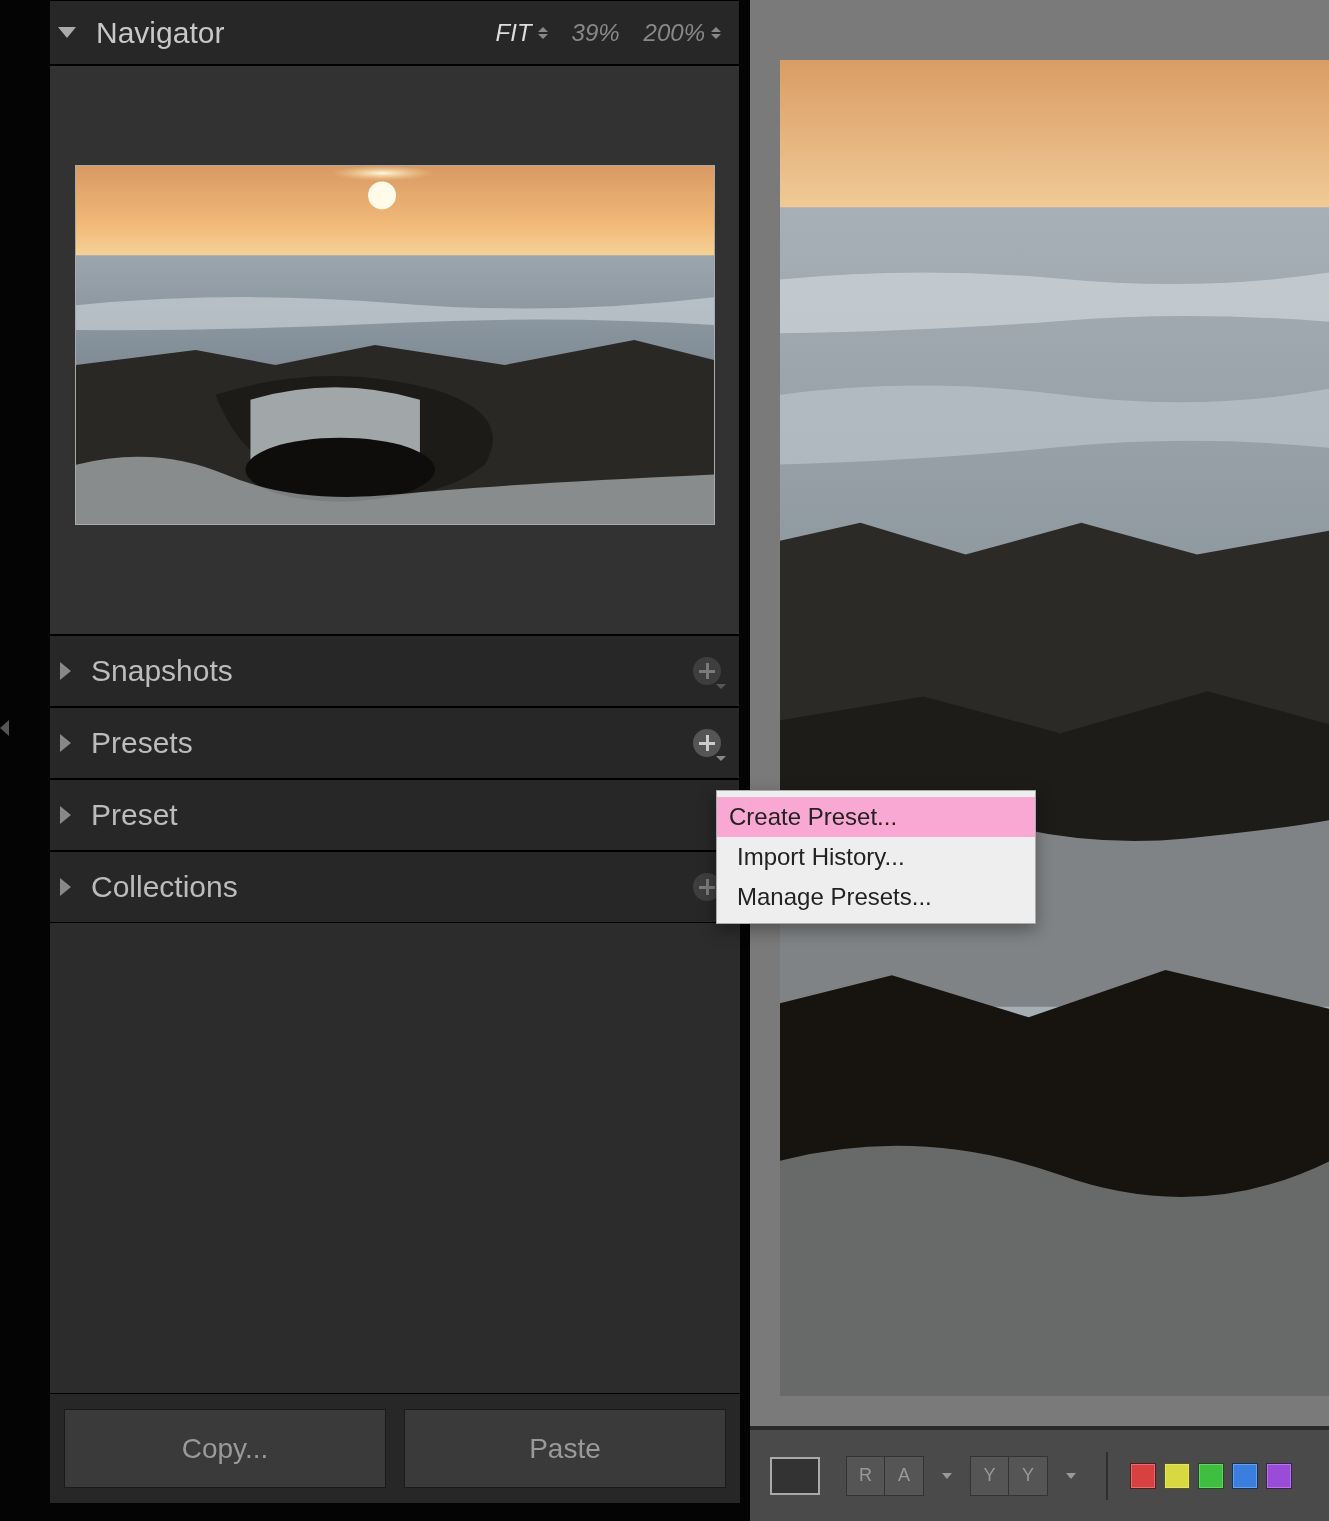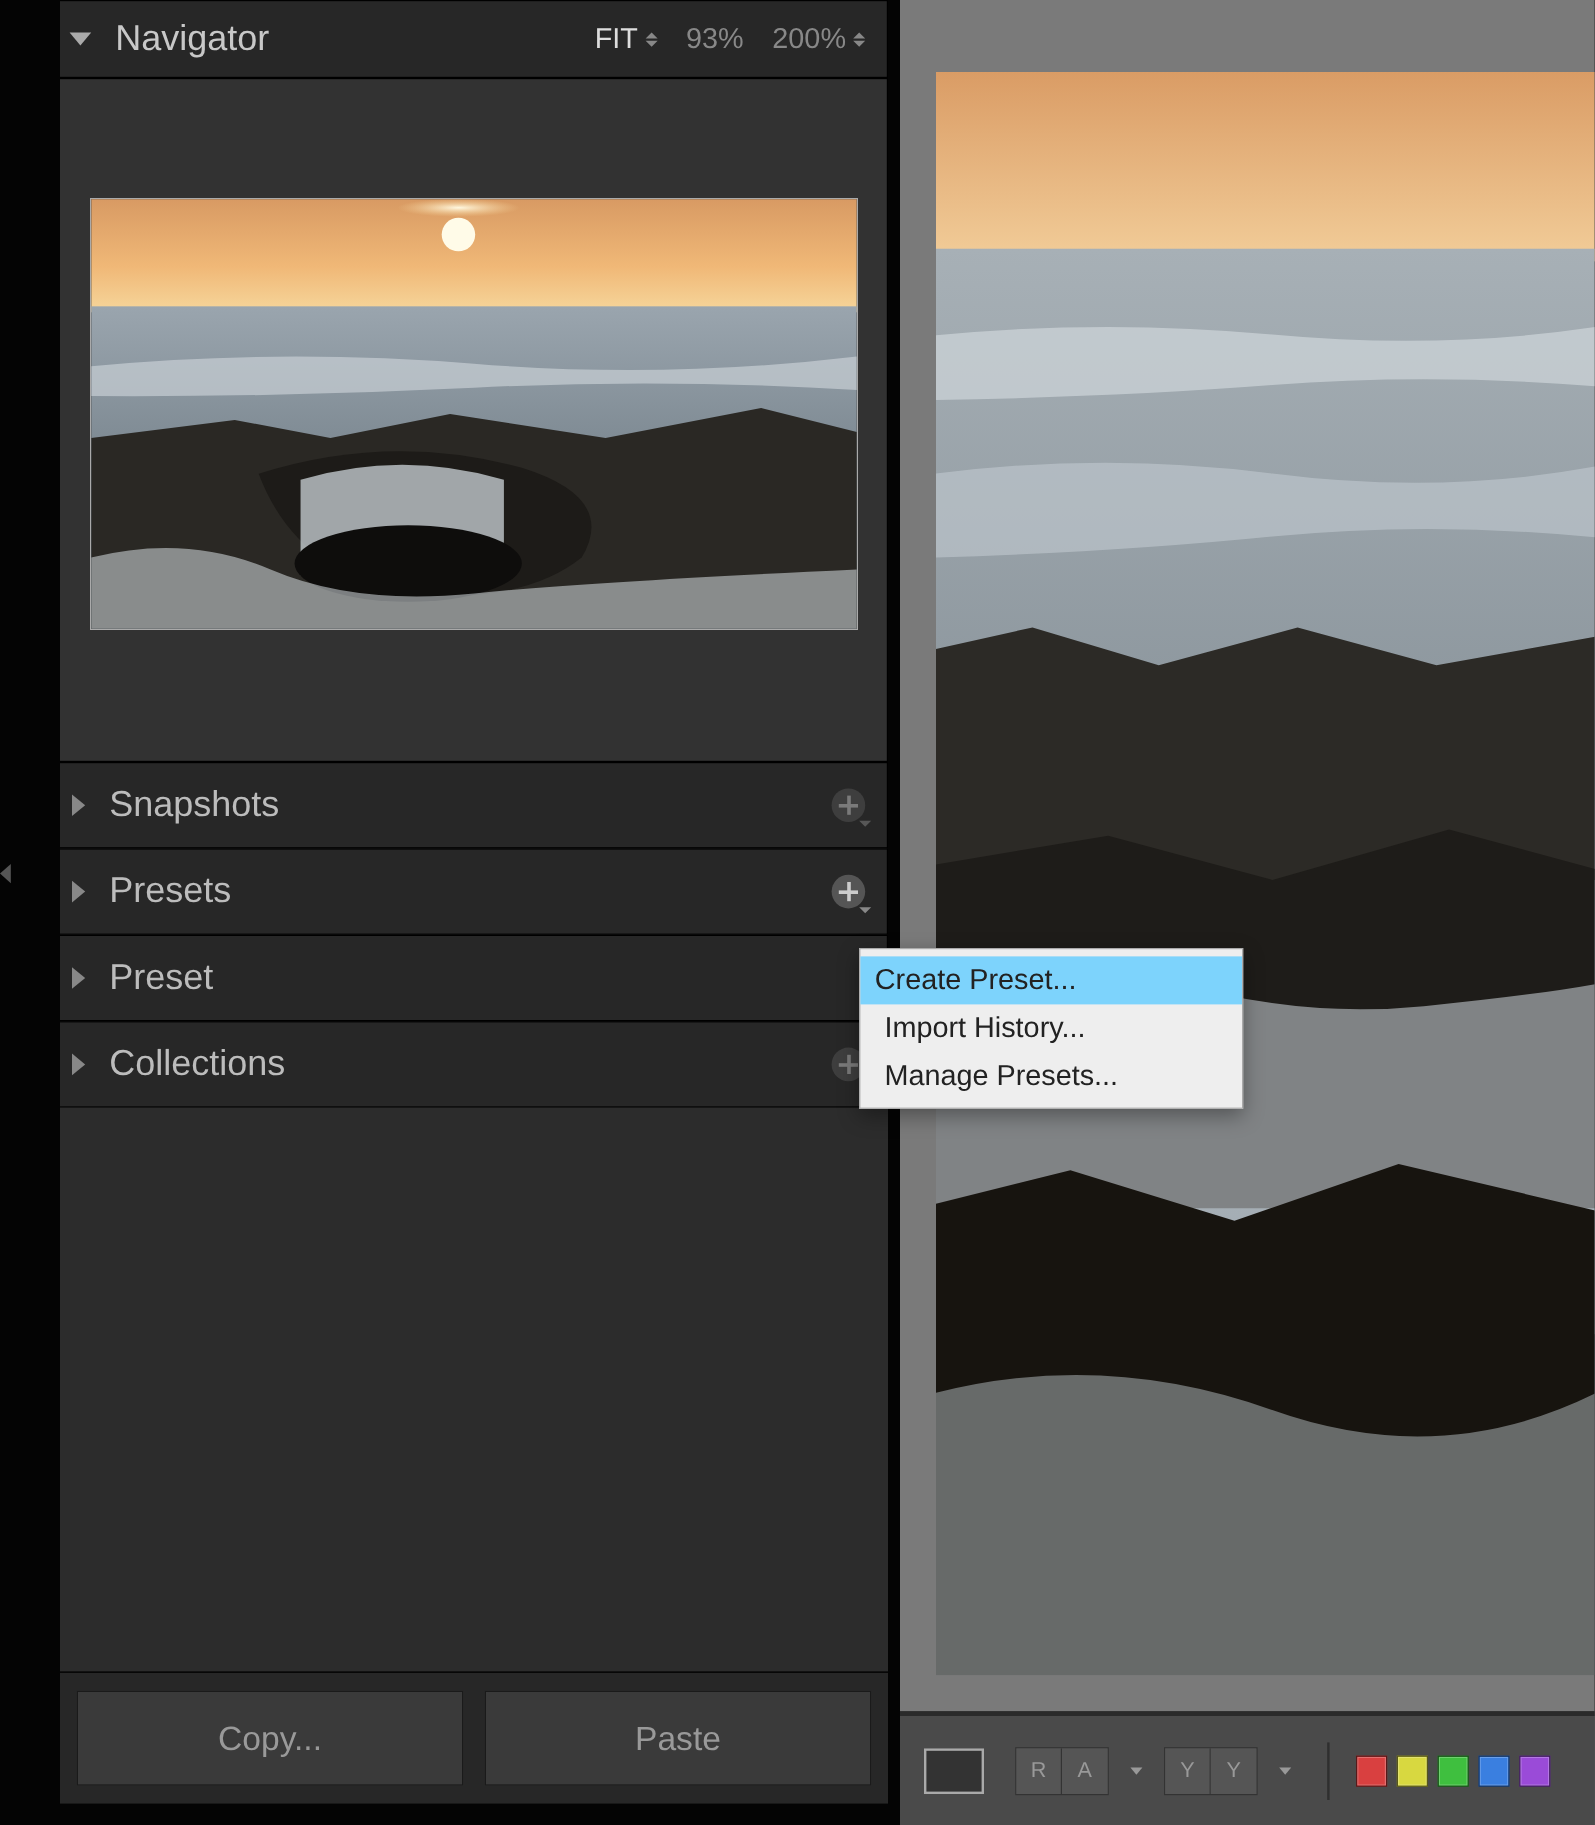--- a/index.html
+++ b/index.html
@@ -55,6 +55,7 @@
   gap: 24px;
   color: #888;
   font-size: 24px;
+  font-style: italic;
 }
 .zoom-item { display: flex; align-items: center; gap: 6px; cursor: pointer; }
 .zoom-item.fit { color: #ddd; font-weight: 500; }

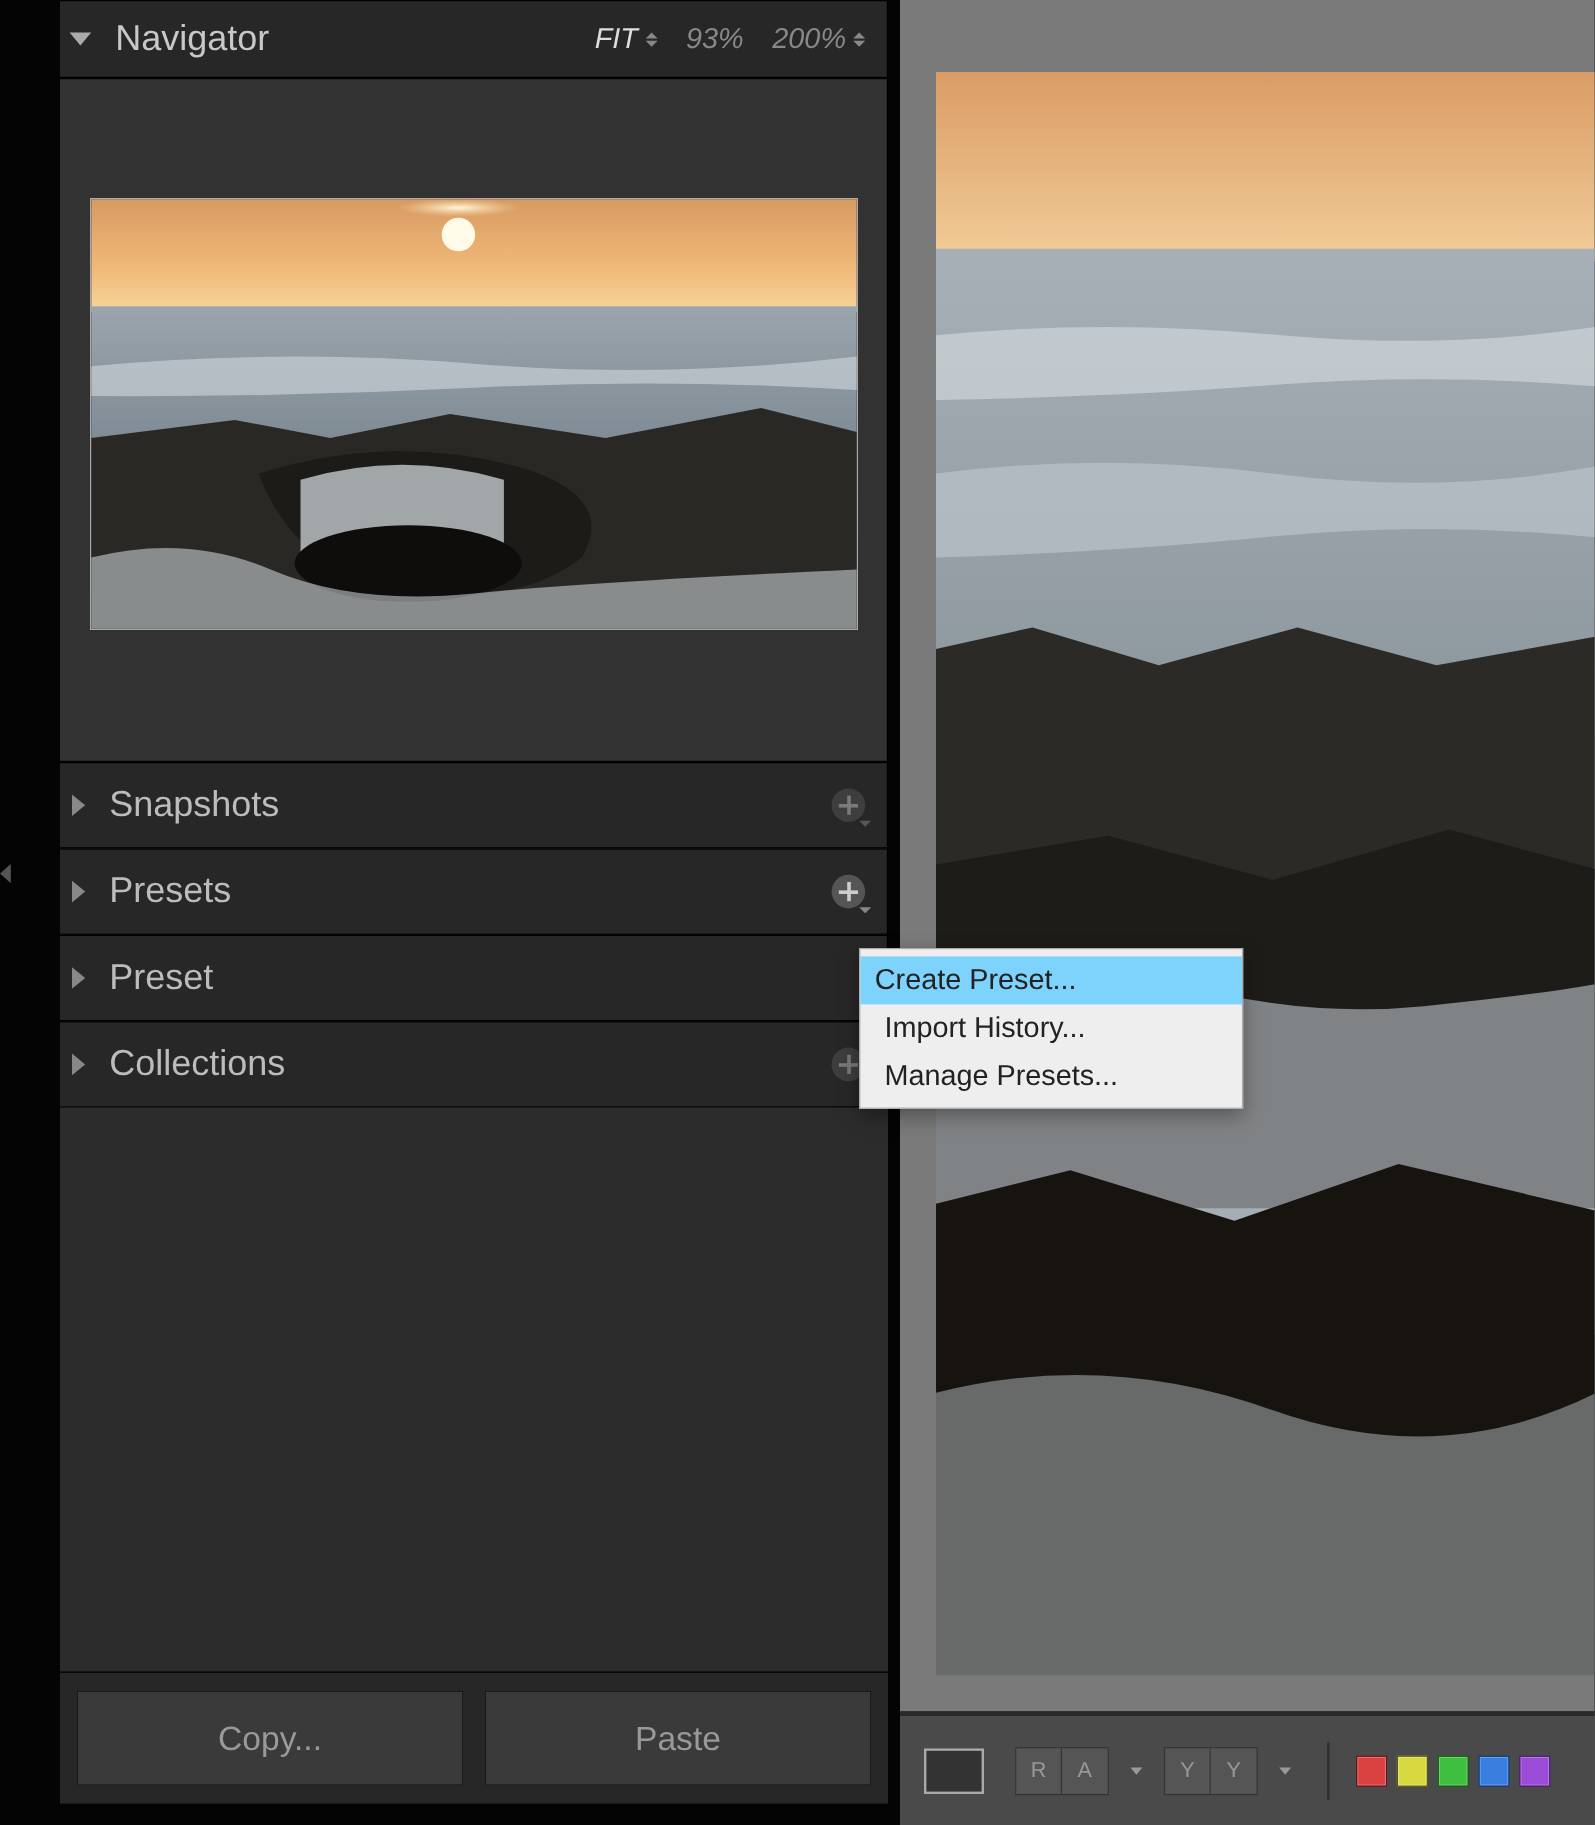--- a/index.html
+++ b/index.html
@@ -276,7 +276,7 @@
             </span>
         </div>
         <div class="zoom-item">
-          <span>93%</span>
+          <span>39%</span>
         </div>
         <div class="zoom-item">
           <span>200%</span>

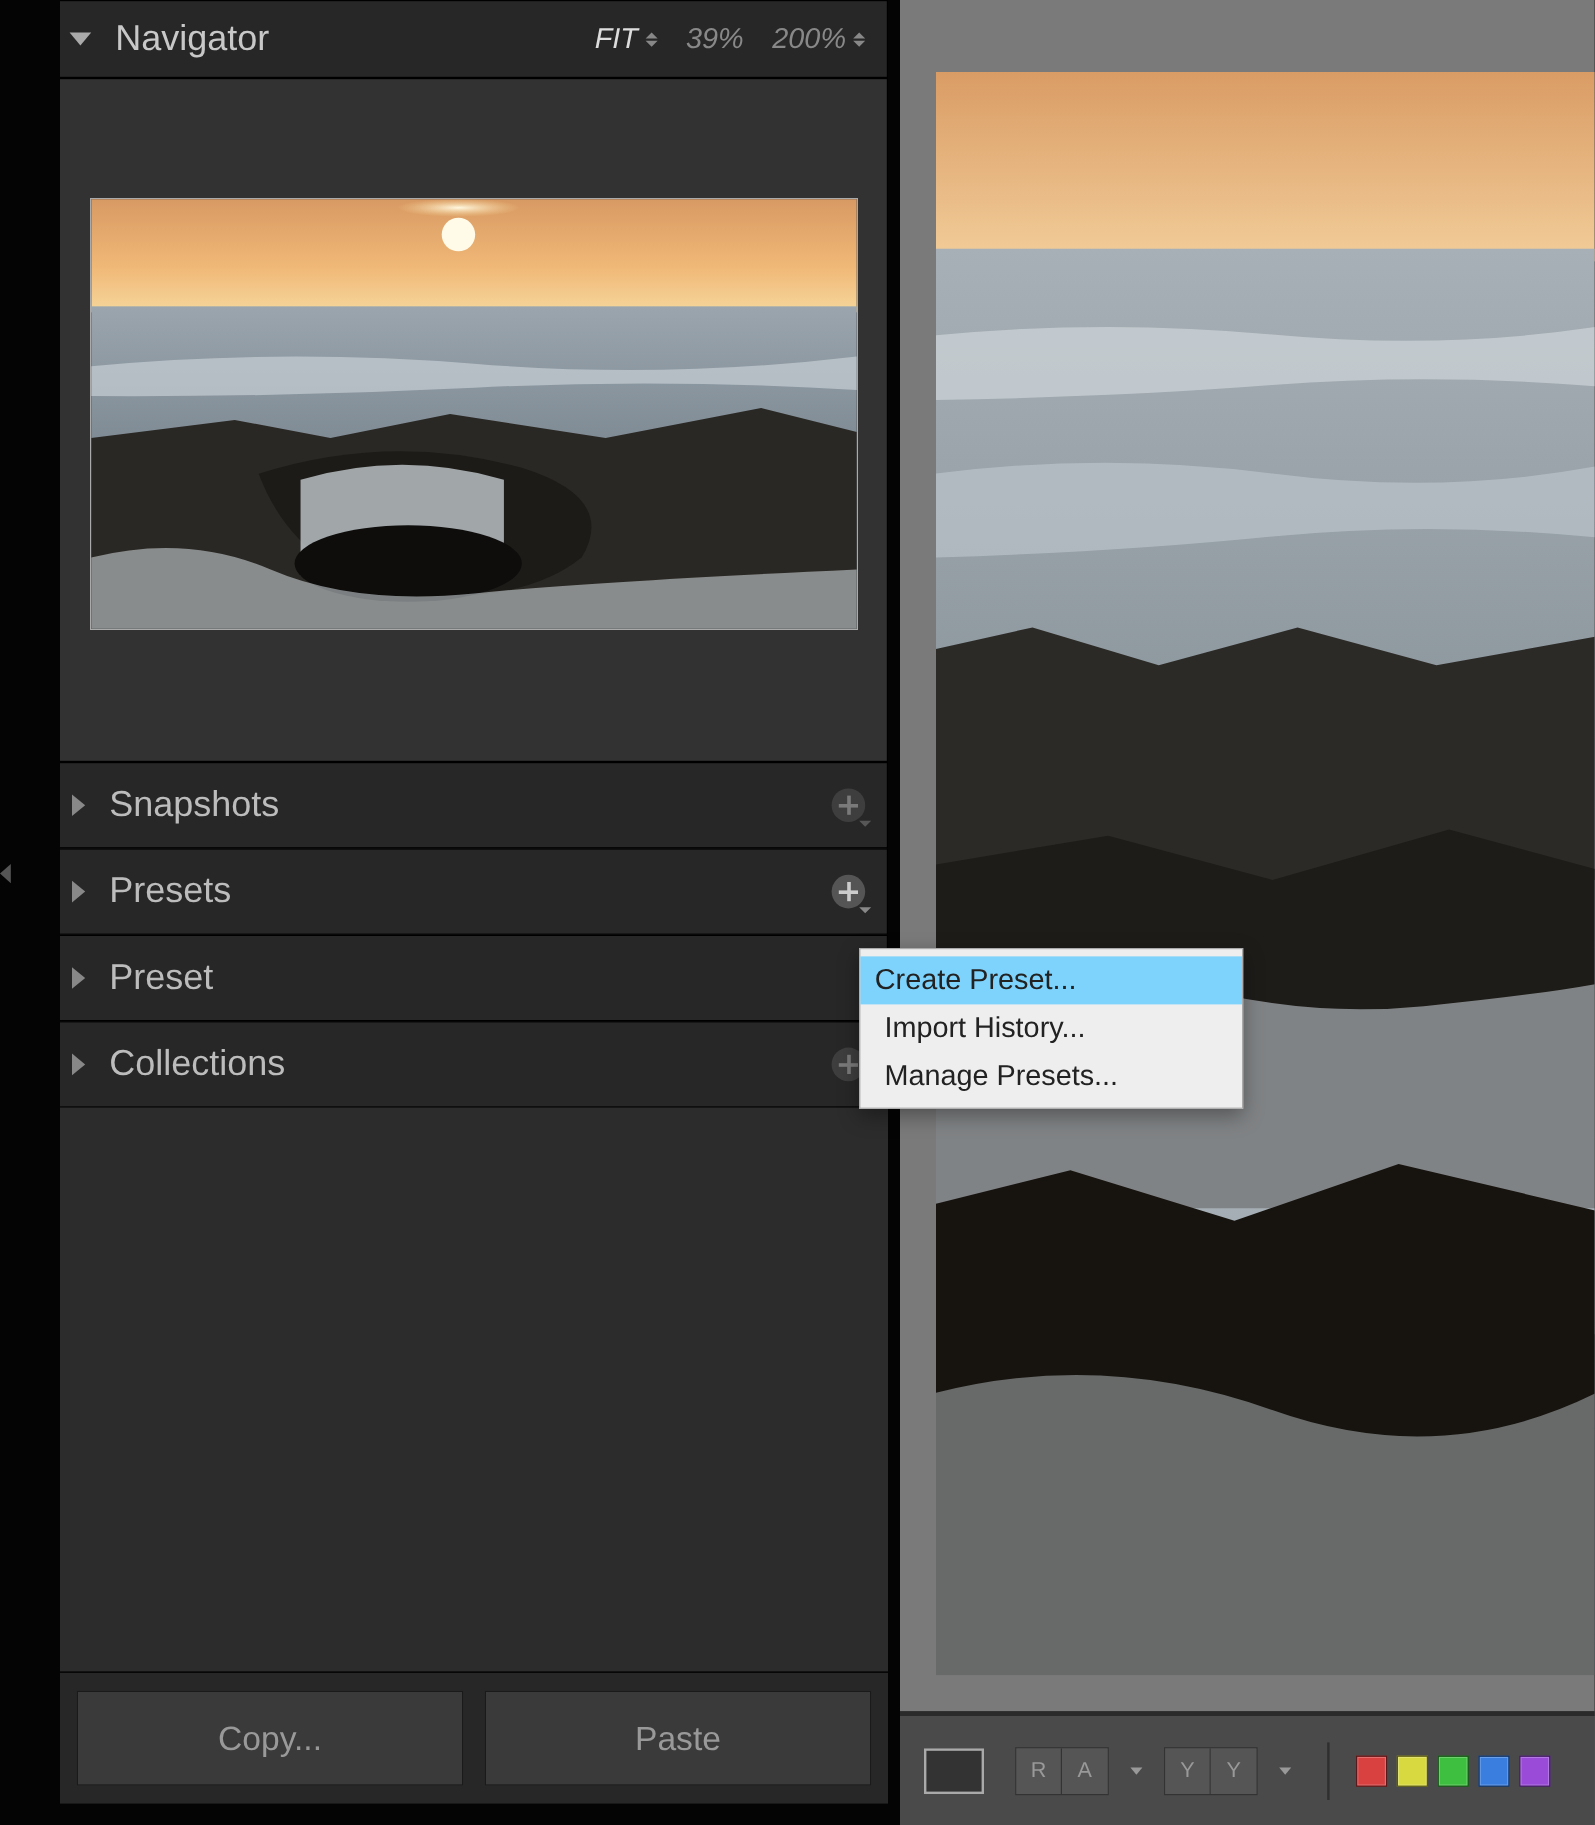--- a/index.html
+++ b/index.html
@@ -243,7 +243,7 @@
   color: #222;
   cursor: pointer;
 }
-.menu-item.highlight { background: #7dd3fc; padding-left: 12px; }
+.menu-item.highlight { background: #f9a8d4; padding-left: 12px; }
 .left-expand {
   position: absolute;
   left: 0px;

